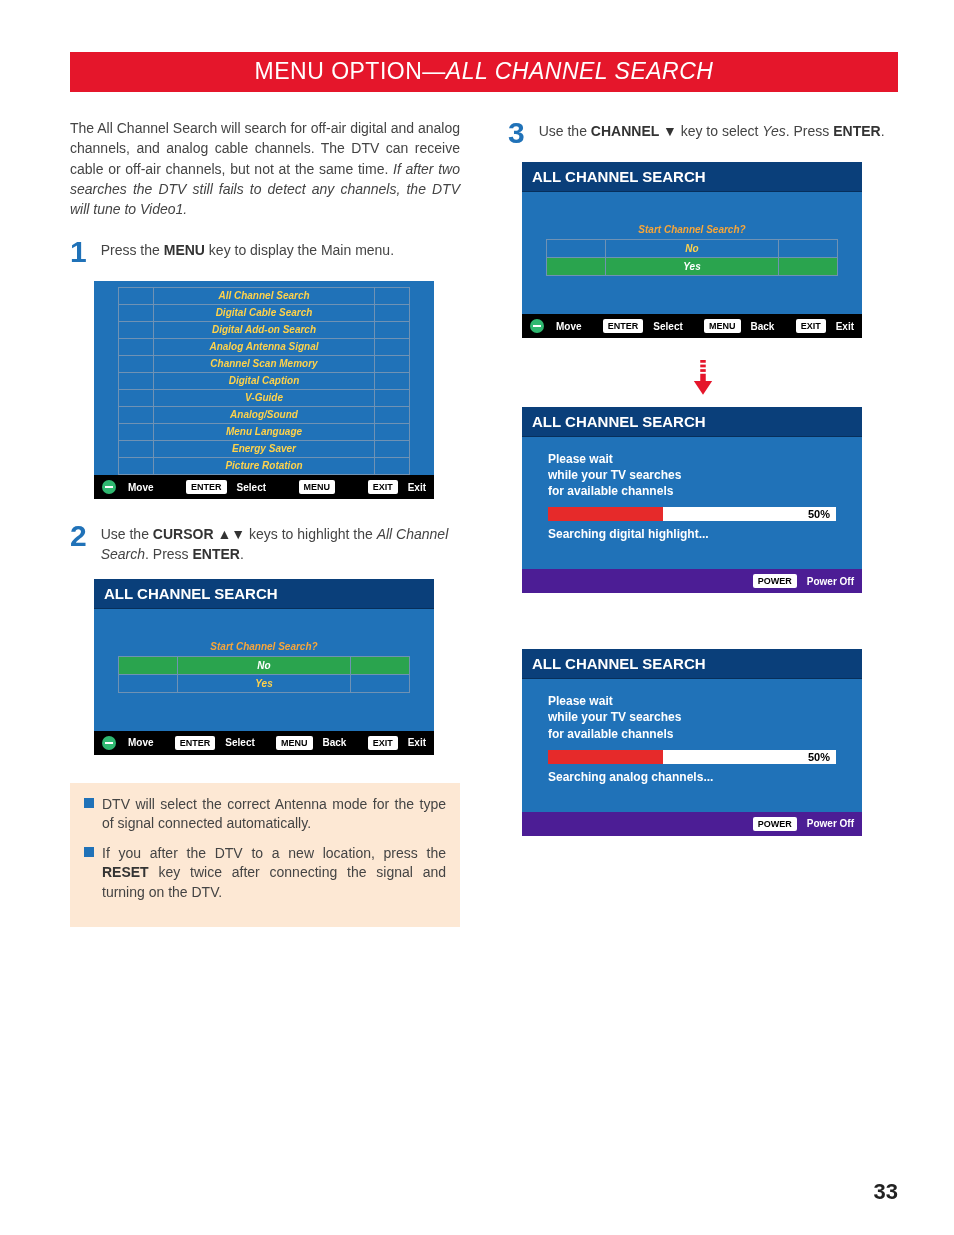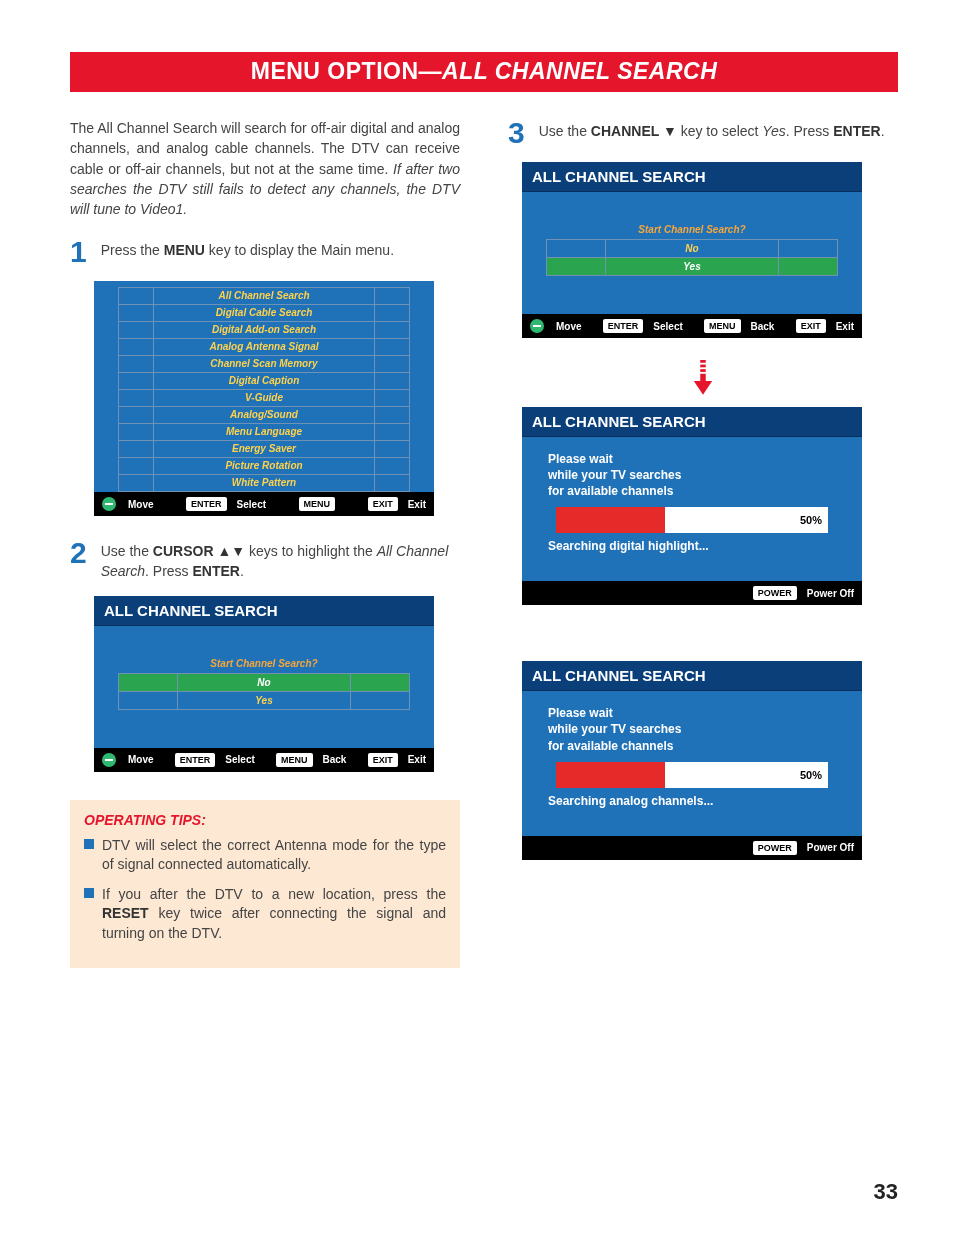--- a/index.html
+++ b/index.html
@@ -27,7 +27,7 @@
     color:#fff;
     text-align:center;
     font-size:23px;
-    font-weight:700;
+    font-weight:400;
     letter-spacing:.5px;
     padding:6px 0 7px;
     margin-bottom:26px;

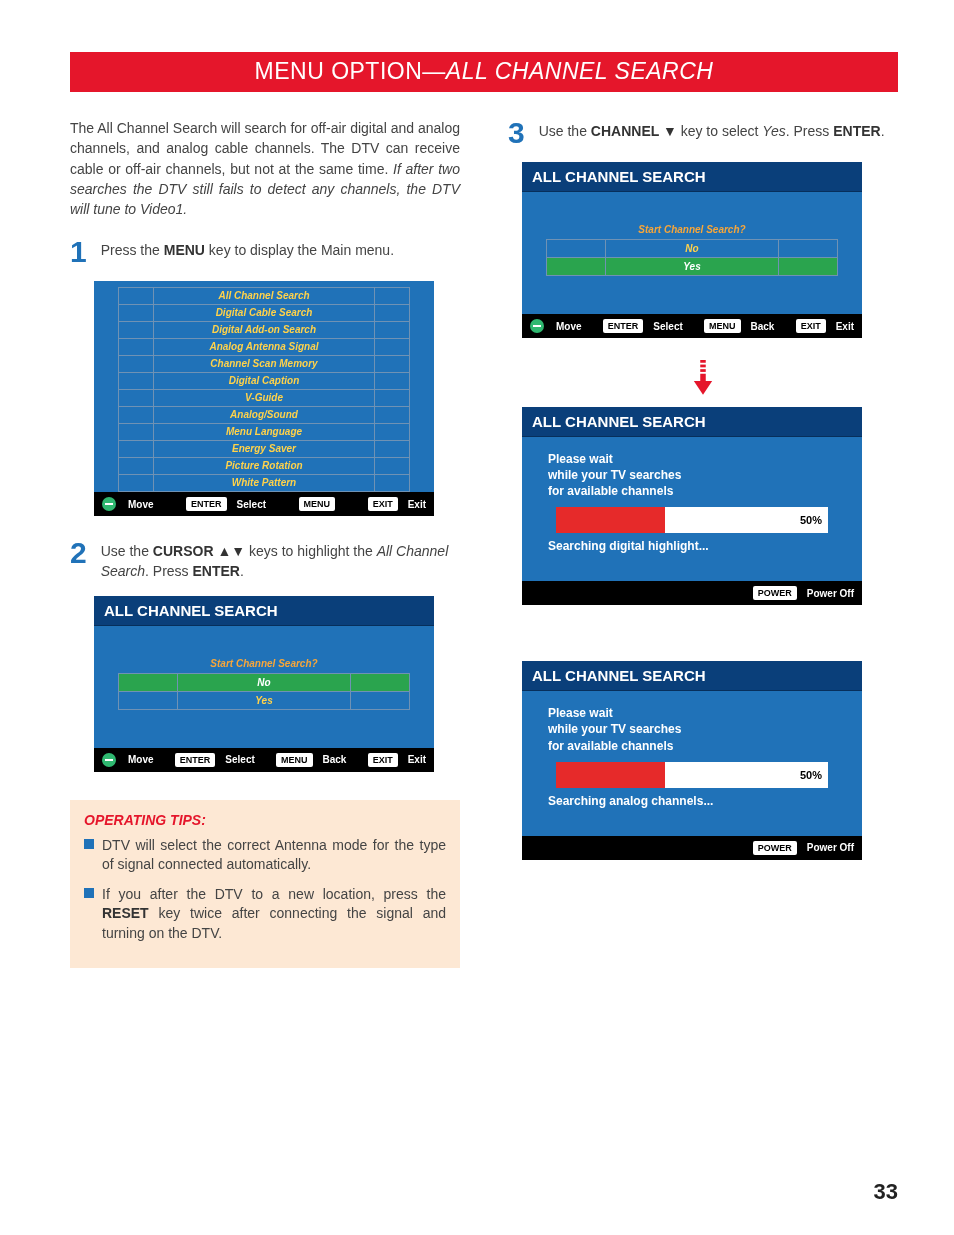--- a/index.html
+++ b/index.html
@@ -230,11 +230,6 @@
               <div class="menu-label">Picture Rotation</div>
               <div class="menu-side r"></div>
             </div>
-          <div class="menu-row">
-              <div class="menu-side"></div>
-              <div class="menu-label">White Pattern</div>
-              <div class="menu-side r"></div>
-            </div>
         </div>
       </div>
       <div class="tv-footer">

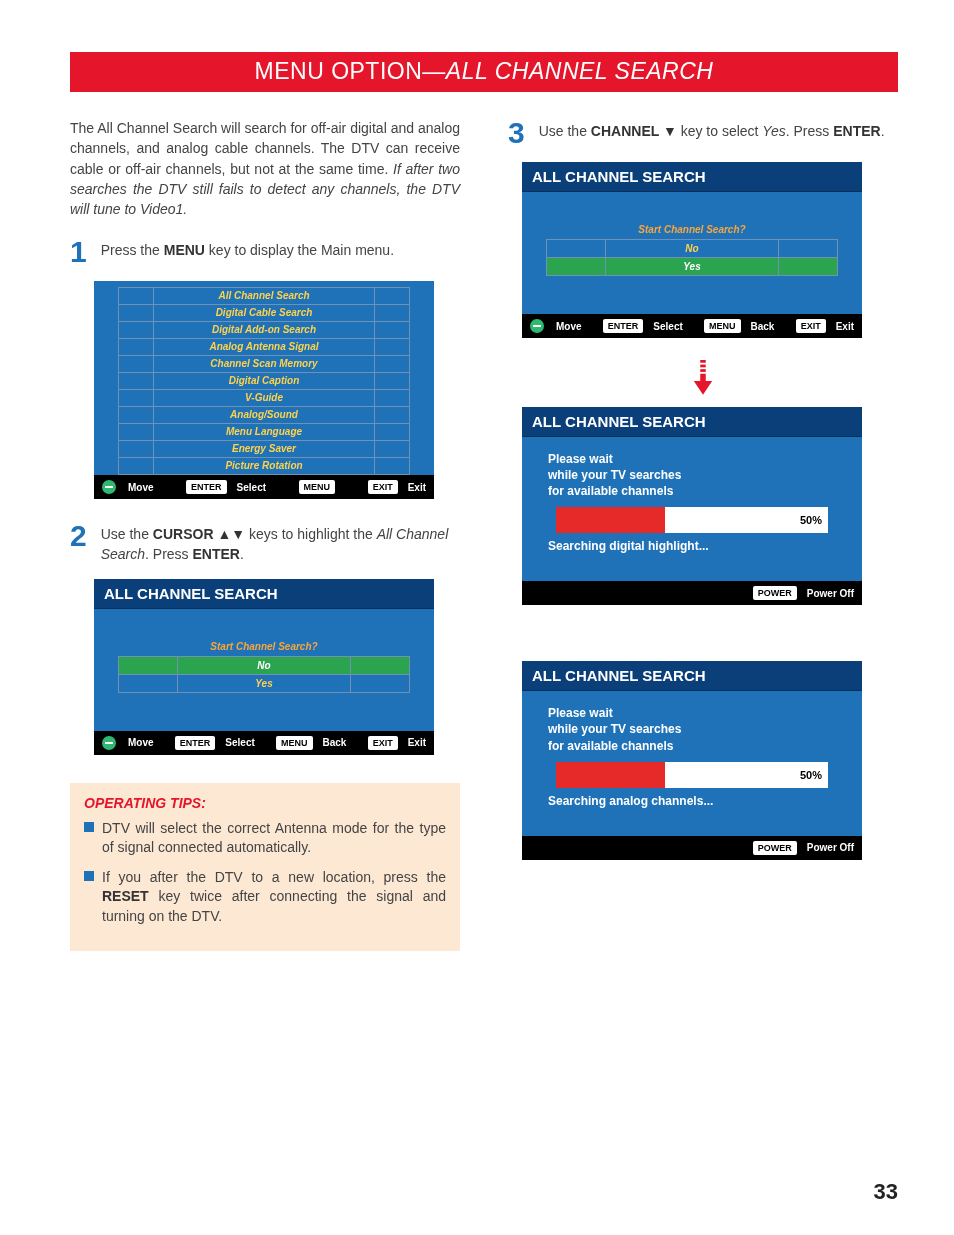--- a/index.html
+++ b/index.html
@@ -121,8 +121,8 @@
   .wait-block{padding:14px 26px 16px;}
   .wait-text{font-size:12px;font-weight:700;line-height:1.35;}
   .pbar{
-    height:26px;background:#fff;color:#000;
-    display:flex;align-items:center;margin:8px 8px 6px;
+    height:14px;background:#fff;color:#000;
+    display:flex;align-items:center;margin:8px 0 6px;
     font-size:11px;font-weight:700;
   }
   .pbar .fill{height:100%;background:#e62a2a;}

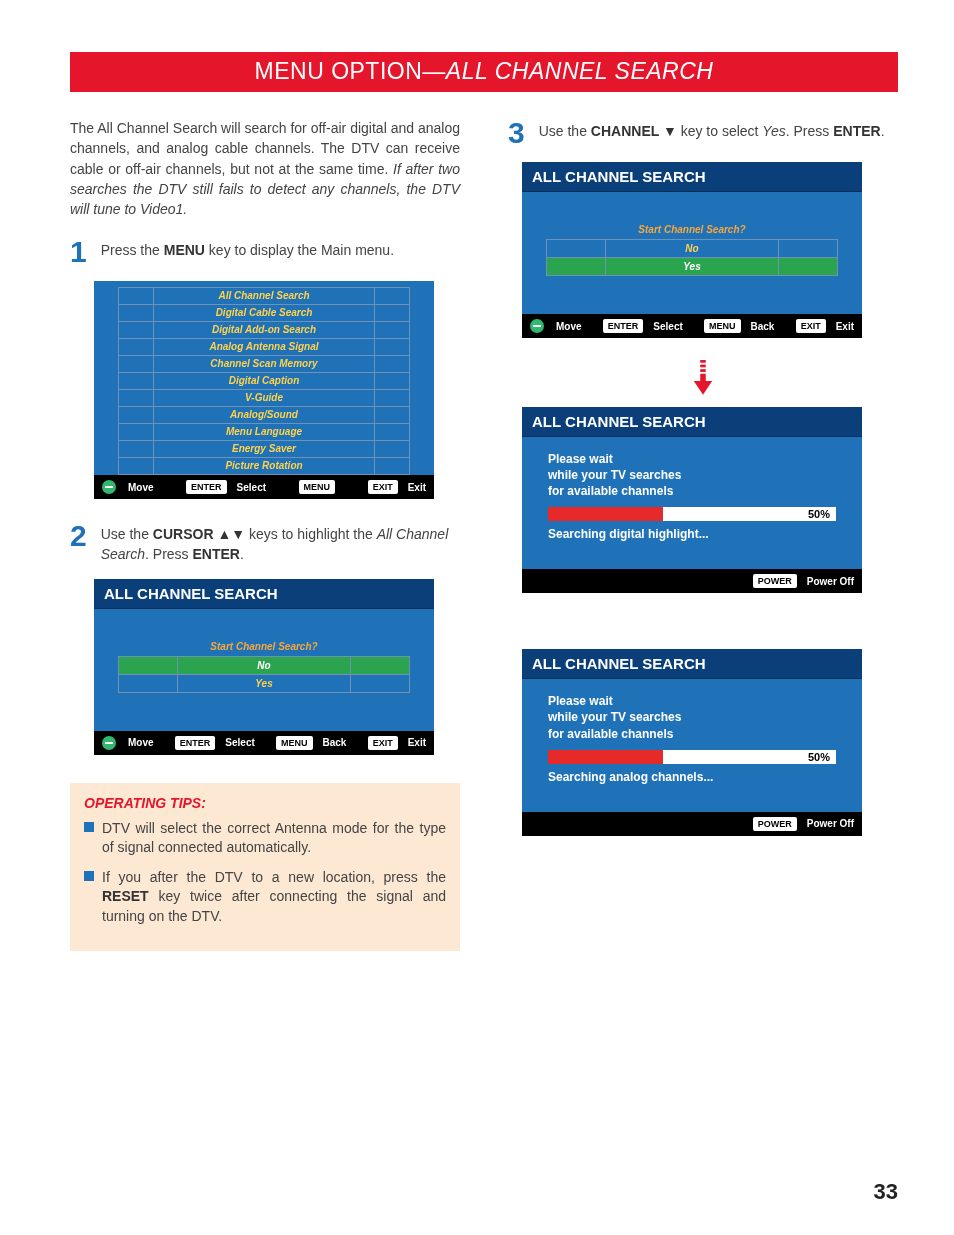--- a/index.html
+++ b/index.html
@@ -102,7 +102,7 @@
     font-size:10px;
     font-weight:700;
   }
-  .tv-footer.right{justify-content:flex-end;background:#000000;}
+  .tv-footer.right{justify-content:flex-end;background:#4c1d95;}
   .tv-footer .spacerf{flex:1;}
   .pill{
     display:inline-flex;align-items:center;

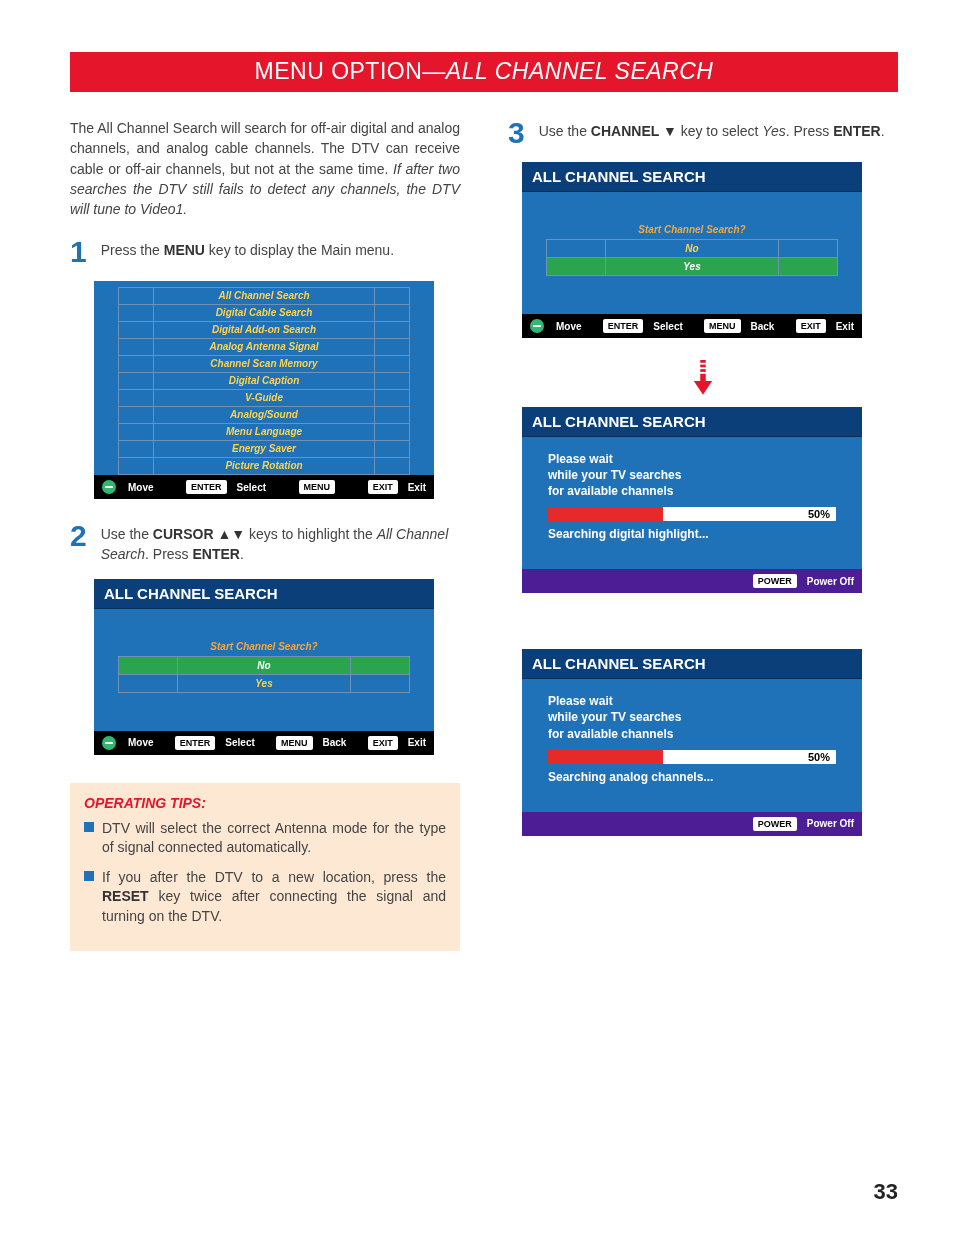--- a/index.html
+++ b/index.html
@@ -288,7 +288,6 @@
     </div>
 
     <div class="tips">
-      <div class="tips-title">OPERATING TIPS:</div>
       <div class="tip-row">
         <div class="sq"></div>
         <div>DTV will select the correct Antenna mode for the type of signal connected automatically.</div>

